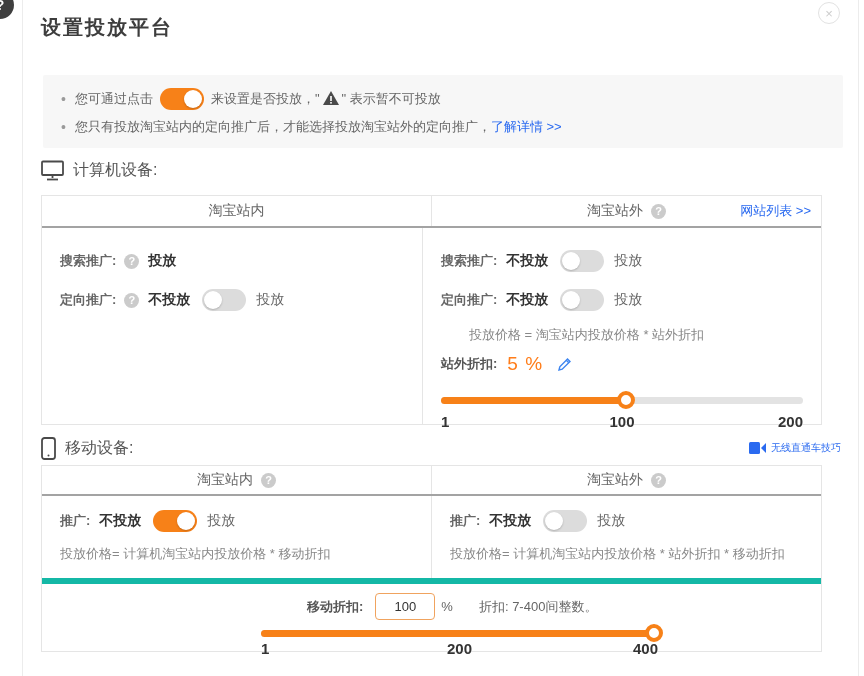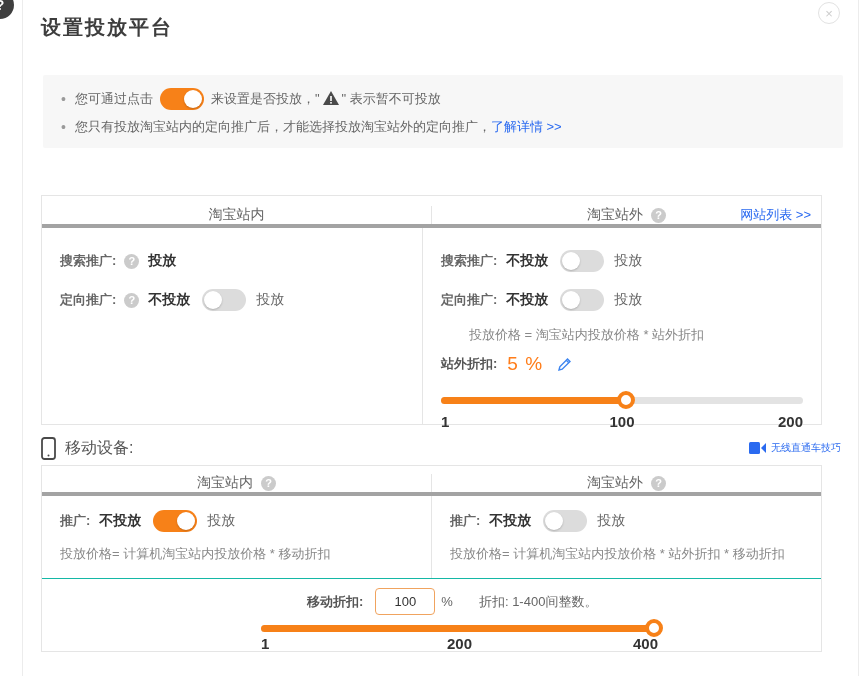--- a/index.html
+++ b/index.html
@@ -140,6 +140,16 @@
     </div>
   </div>
 
+  <div class="section-head" style="top:160px;">
+    <span class="sh-icon">
+      <svg width="23" height="21" viewBox="0 0 23 21" fill="none" stroke="#4a4a4a" stroke-width="1.8">
+        <rect x="1" y="1.5" width="21" height="13.5" rx="1"></rect>
+        <line x1="11.5" y1="15" x2="11.5" y2="18"></line>
+        <line x1="6" y1="19.5" x2="17" y2="19.5"></line>
+      </svg>
+    </span>
+    <span class="sh-label">计算机设备:</span>
+  </div>
 
   <div class="grid" style="top:195px; height:230px;">
     <div class="g-head" style="height:32px;">

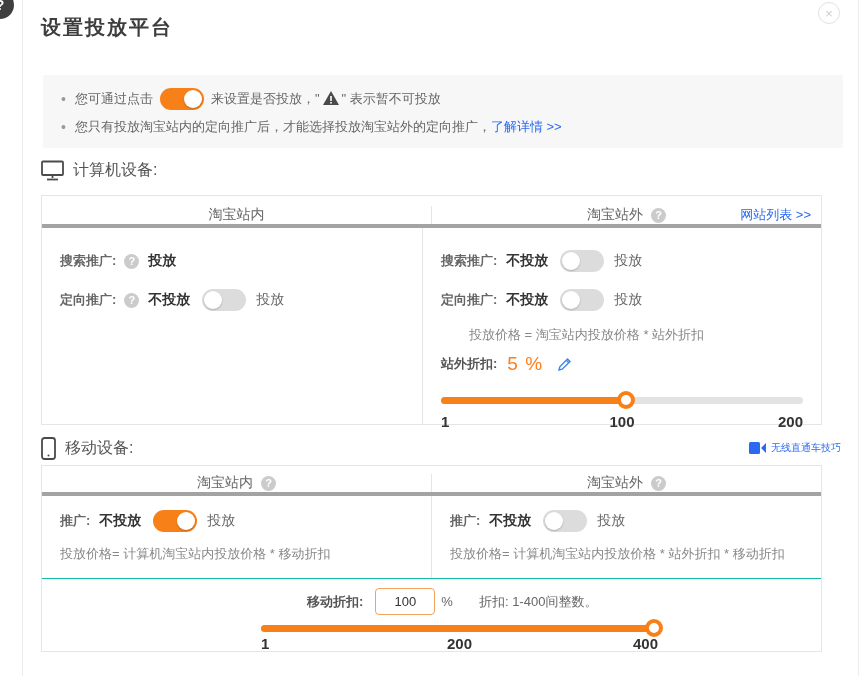--- a/index.html
+++ b/index.html
@@ -49,7 +49,7 @@
 
   
   .grid { position:absolute; left:18px; width:781px; border:1px solid #e5e5e5; background:#fff; }
-  .g-head { display:flex; border-bottom:4px solid #a3a3a3;align-items:flex-end; }
+  .g-head { display:flex; border-bottom:2px solid #a3a3a3; }
   .g-head .hcell { flex:1; position:relative; display:flex; align-items:center;
     justify-content:center; font-size:14px; color:#666; }
   .g-head .hcell:first-child { border-right:1px solid #e5e5e5; }

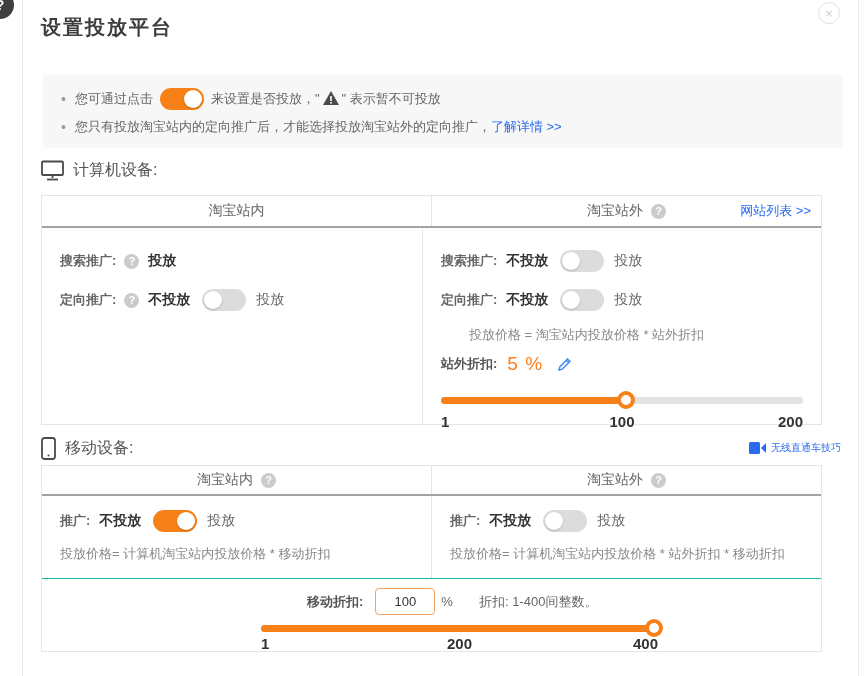--- a/index.html
+++ b/index.html
@@ -88,7 +88,7 @@
   .c-slider-labels { width:362px; }
 
   
-  .m-bottom { border-top:1px solid #14b8a6; height:73px; position:relative; }
+  .m-bottom { border-top:6px solid #14b8a6; height:73px; position:relative; }
   .m-disc-group { position:absolute; left:265px; top:9px; display:flex; align-items:center; }
   .m-disc-label { color:#555; font-weight:700; }
   .m-disc-input { width:60px; height:27px; border:1px solid #f0a35e; border-radius:4px;

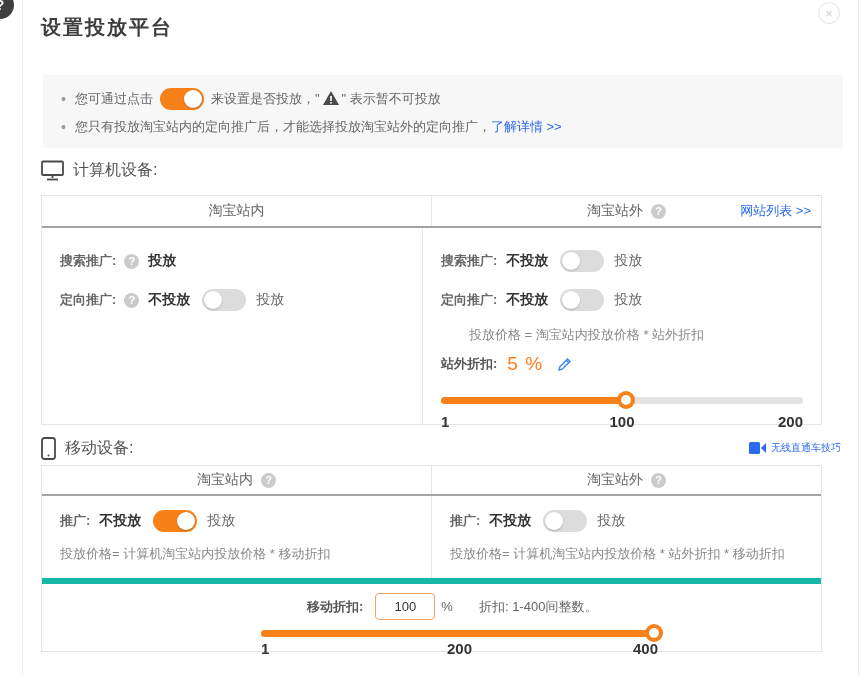--- a/index.html
+++ b/index.html
@@ -283,7 +283,7 @@
         <span class="m-disc-label">移动折扣:</span>
         <input class="m-disc-input" value="100" style="">
         <span class="m-disc-unit">%</span>
-        <span class="m-disc-hint">折扣: 1-400间整数。</span>
+        <span class="m-disc-hint">折扣: 7-400间整数。</span>
       </div>
       <div class="slider m-slider">
         <span class="track"></span>

